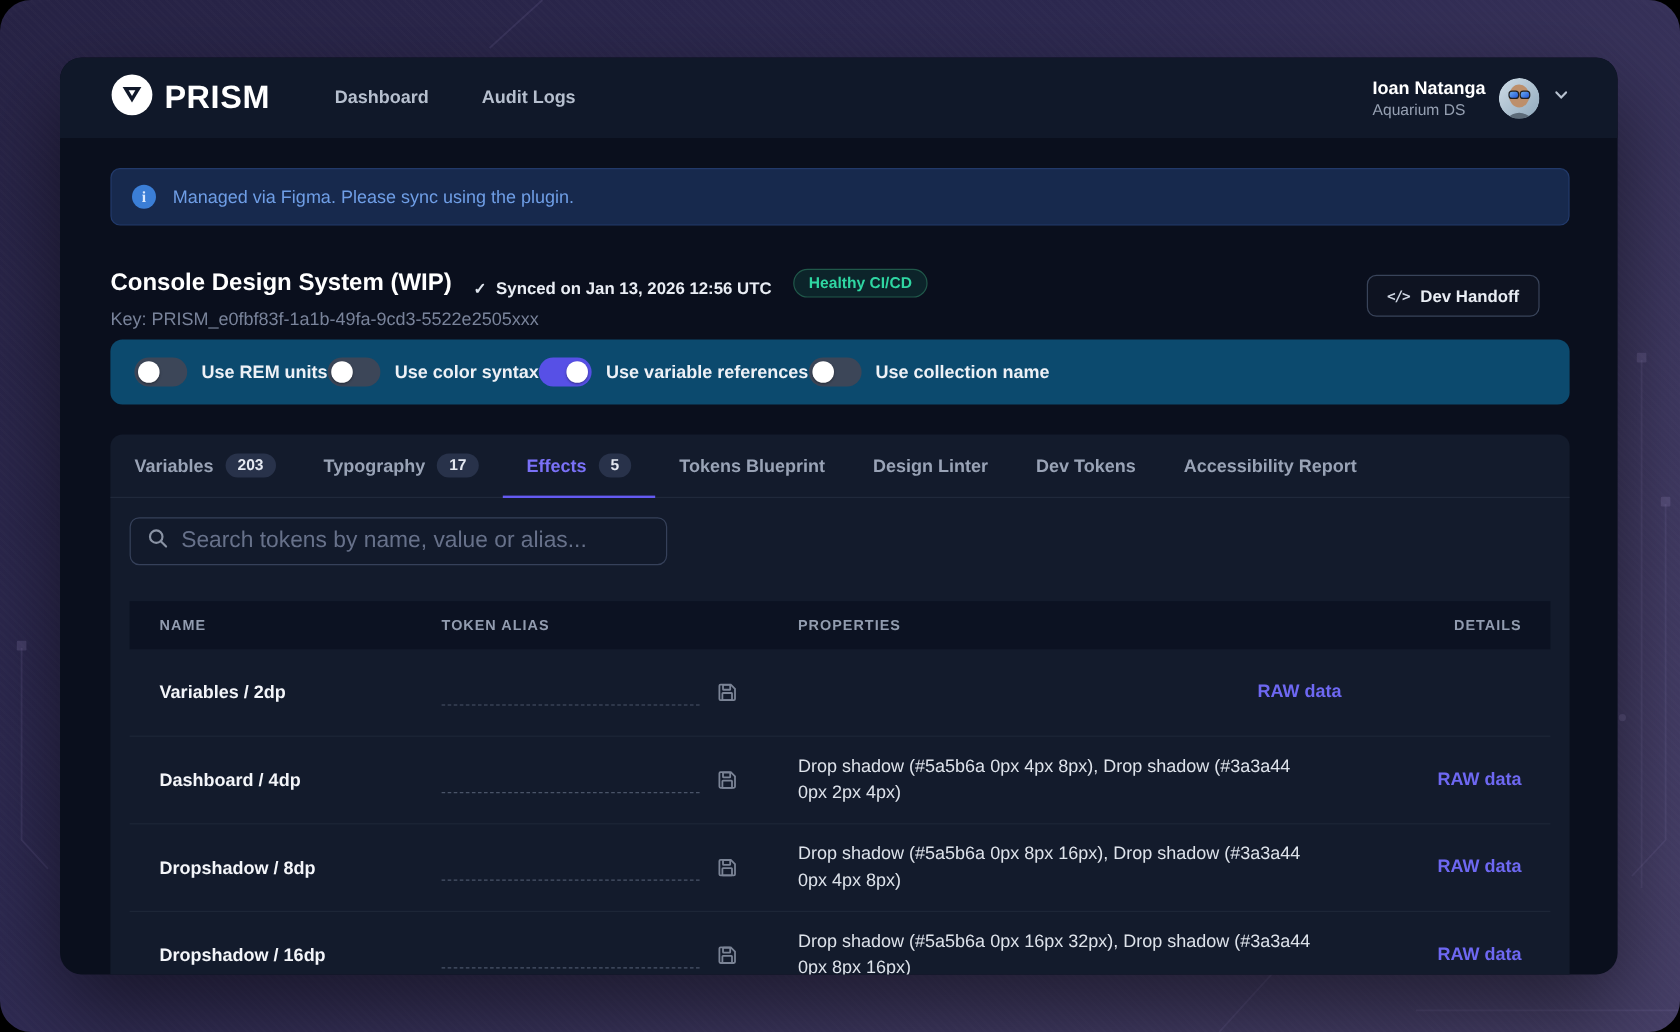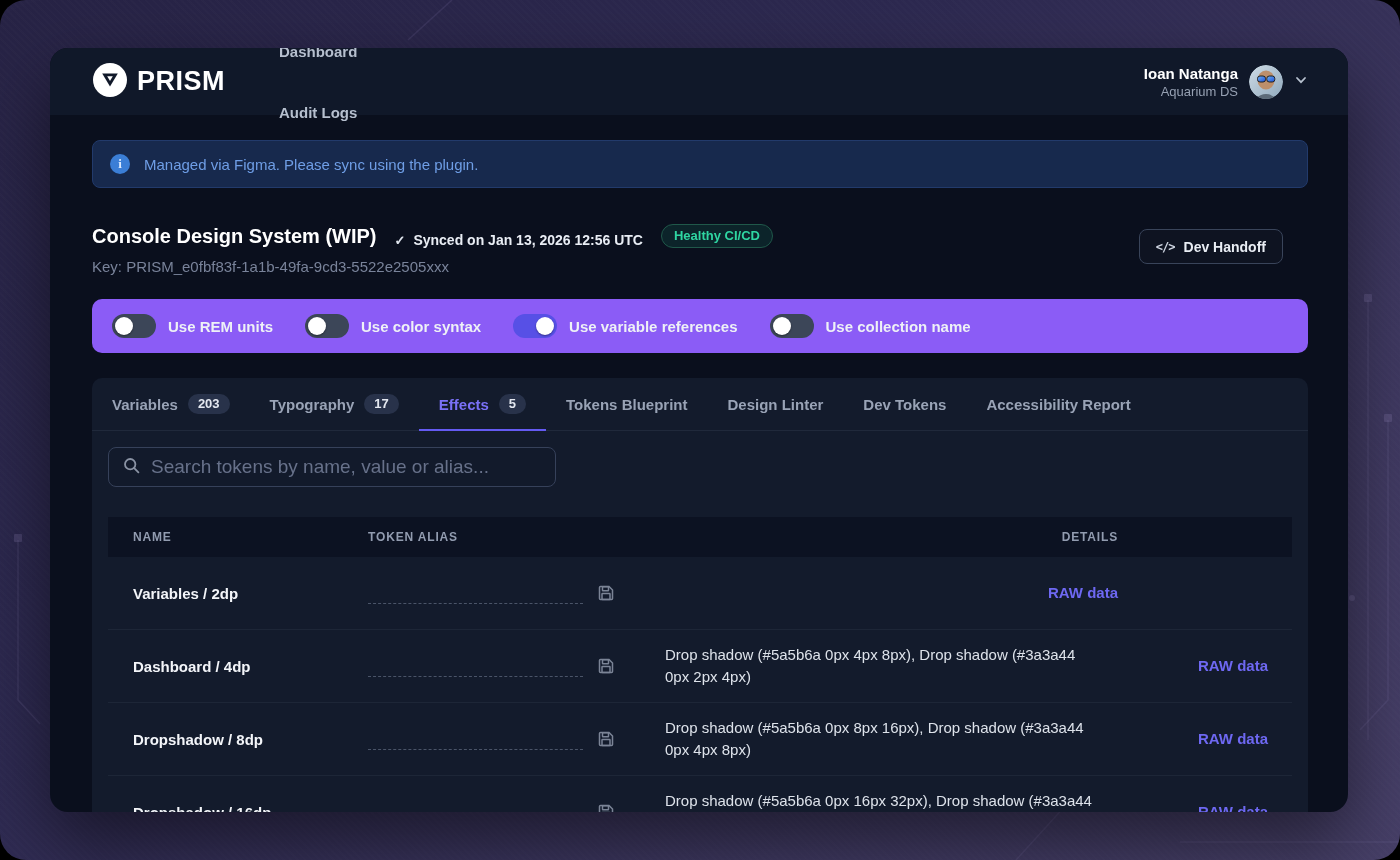--- a/index.html
+++ b/index.html
@@ -26,7 +26,7 @@
   .navbar { height:67px; background:#101829; display:flex; align-items:center; padding:0 40px 0 42px; }
   .brand { display:flex; align-items:center; gap:9px; }
   .brand-name { color:#fff; font-size:27px; font-weight:800; letter-spacing:.5px; }
-  .topnav { margin-left:54px; display:flex; gap:44px;flex-direction:column; }
+  .topnav { margin-left:54px; display:flex; gap:44px; }
   .topnav a { color:#b6bfce; font-size:15px; font-weight:600; text-decoration:none; cursor:pointer; }
   .user { margin-left:auto; display:flex; align-items:center; gap:11px; cursor:pointer; }
   .user-text { text-align:right; }

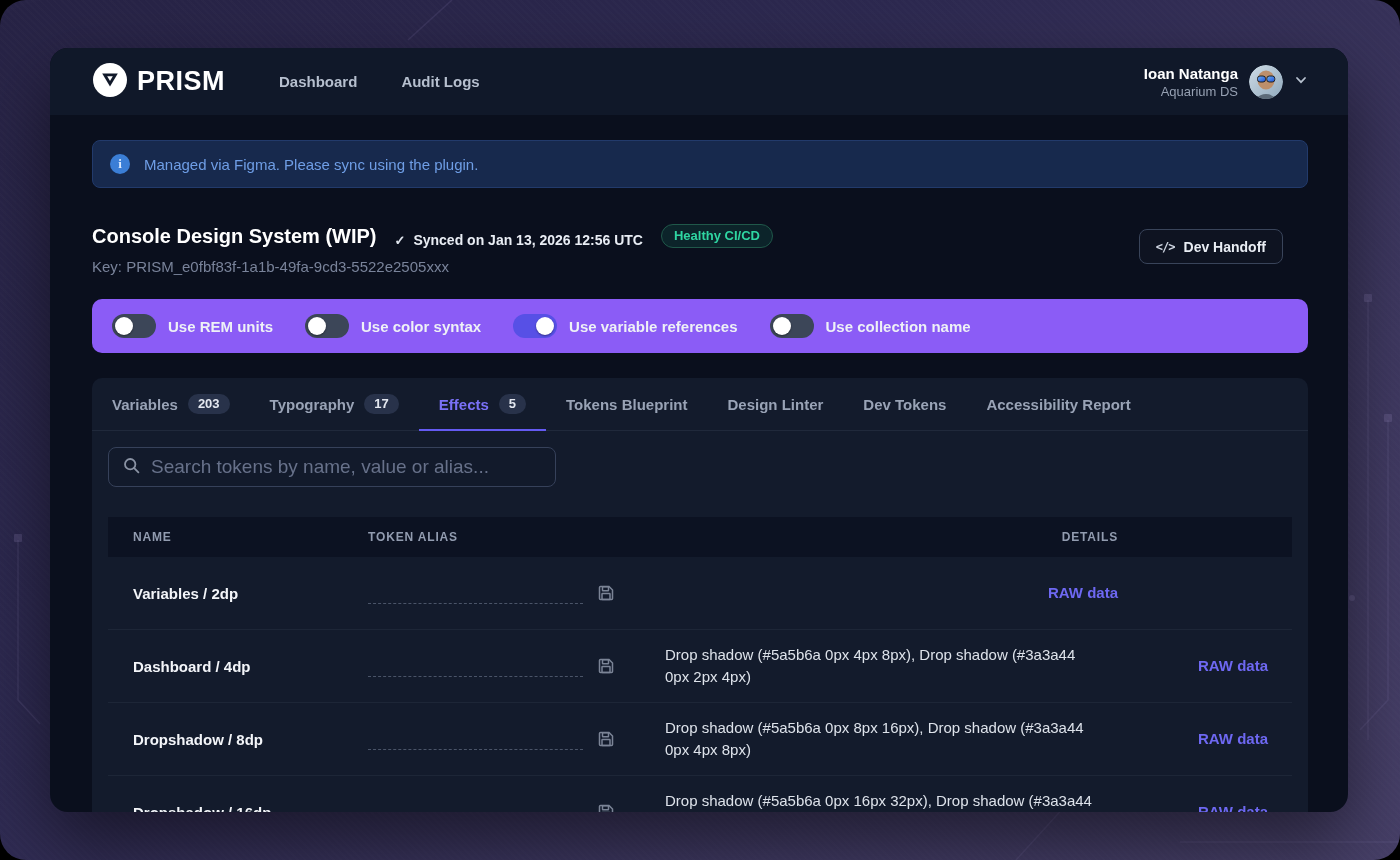--- a/index.html
+++ b/index.html
@@ -29,7 +29,7 @@
   .topnav { margin-left:54px; display:flex; gap:44px; }
   .topnav a { color:#b6bfce; font-size:15px; font-weight:600; text-decoration:none; cursor:pointer; }
   .user { margin-left:auto; display:flex; align-items:center; gap:11px; cursor:pointer; }
-  .user-text { text-align:right; }
+  .user-text { }
   .user-name { color:#fff; font-size:15px; font-weight:700; line-height:19px; }
   .user-ws { color:#96a0b2; font-size:13px; line-height:17px; }
   .avatar { width:34px; height:34px; border-radius:50%; overflow:hidden; display:block; }

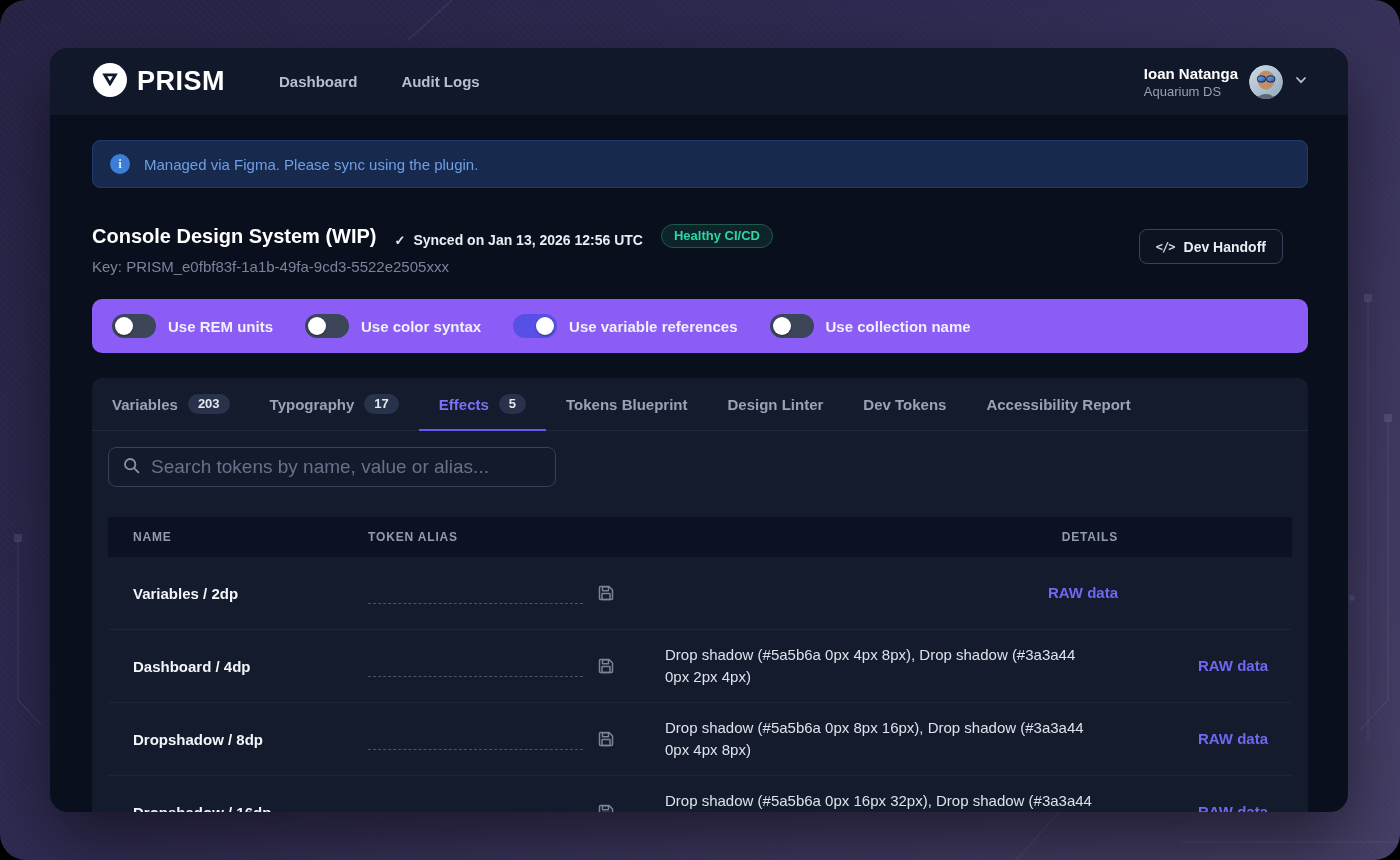--- a/index.html
+++ b/index.html
@@ -67,8 +67,8 @@
 
   
   .toggles-panel{
-    margin-top:24px; height:54px; background:#8b5cf6; border-radius:10px;
-    display:flex; align-items:center; padding:0 20px; gap:32px;
+    margin-top:8px; height:54px; background:#0c4a6e; border-radius:10px;
+    display:flex; align-items:center; padding:0 20px; 
   }
   .toggle-group { display:flex; align-items:center; gap:12px; cursor:pointer; }
   .switch { width:44px; height:24px; border-radius:12px; background:#3c4658; position:relative; flex:none; }

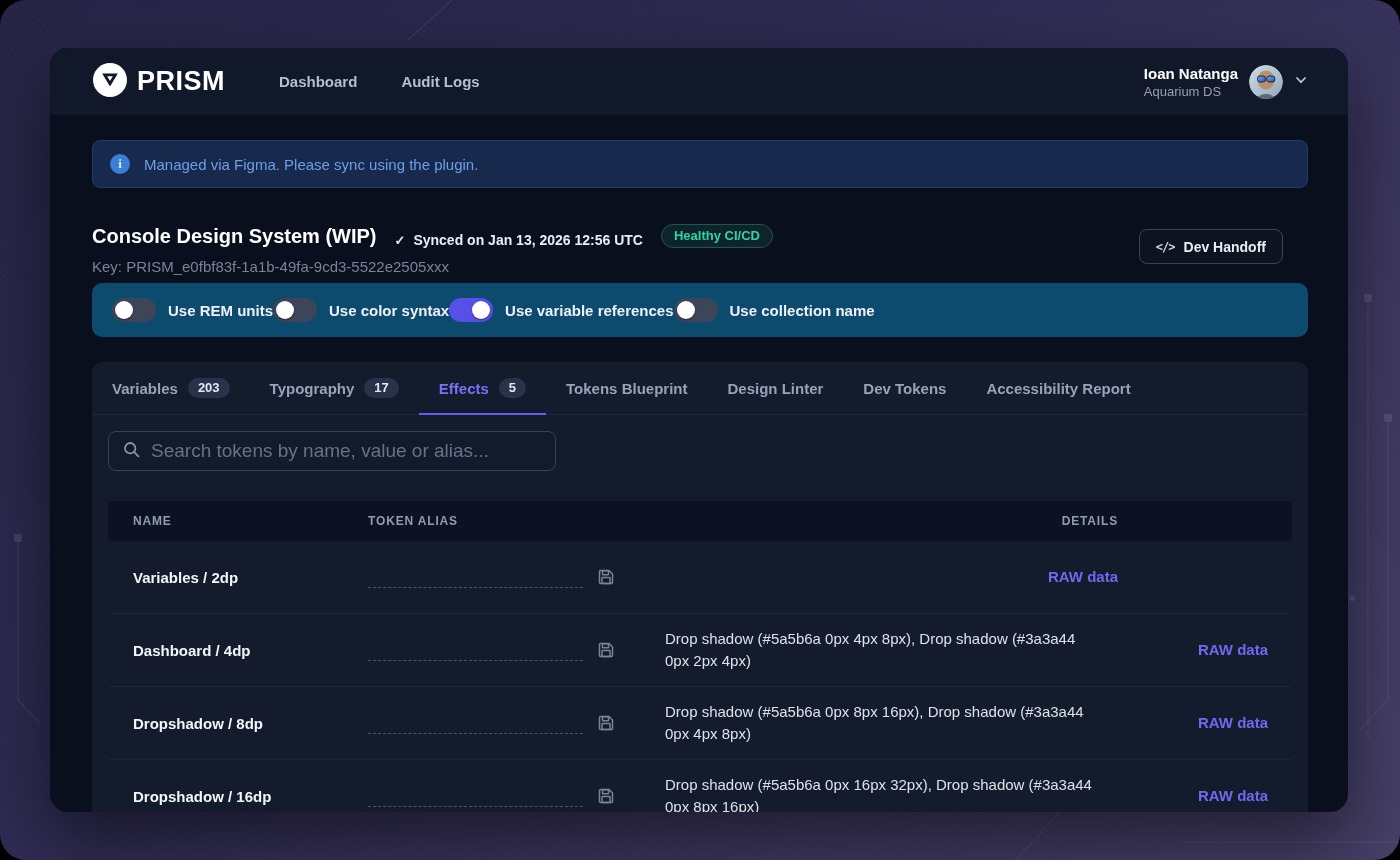--- a/index.html
+++ b/index.html
@@ -274,6 +274,7 @@
           <div class="thead">
             <div class="th">NAME</div>
             <div class="th">TOKEN ALIAS</div>
+            <div class="th">PROPERTIES</div>
             <div class="th th-details">DETAILS</div>
           </div>
 

